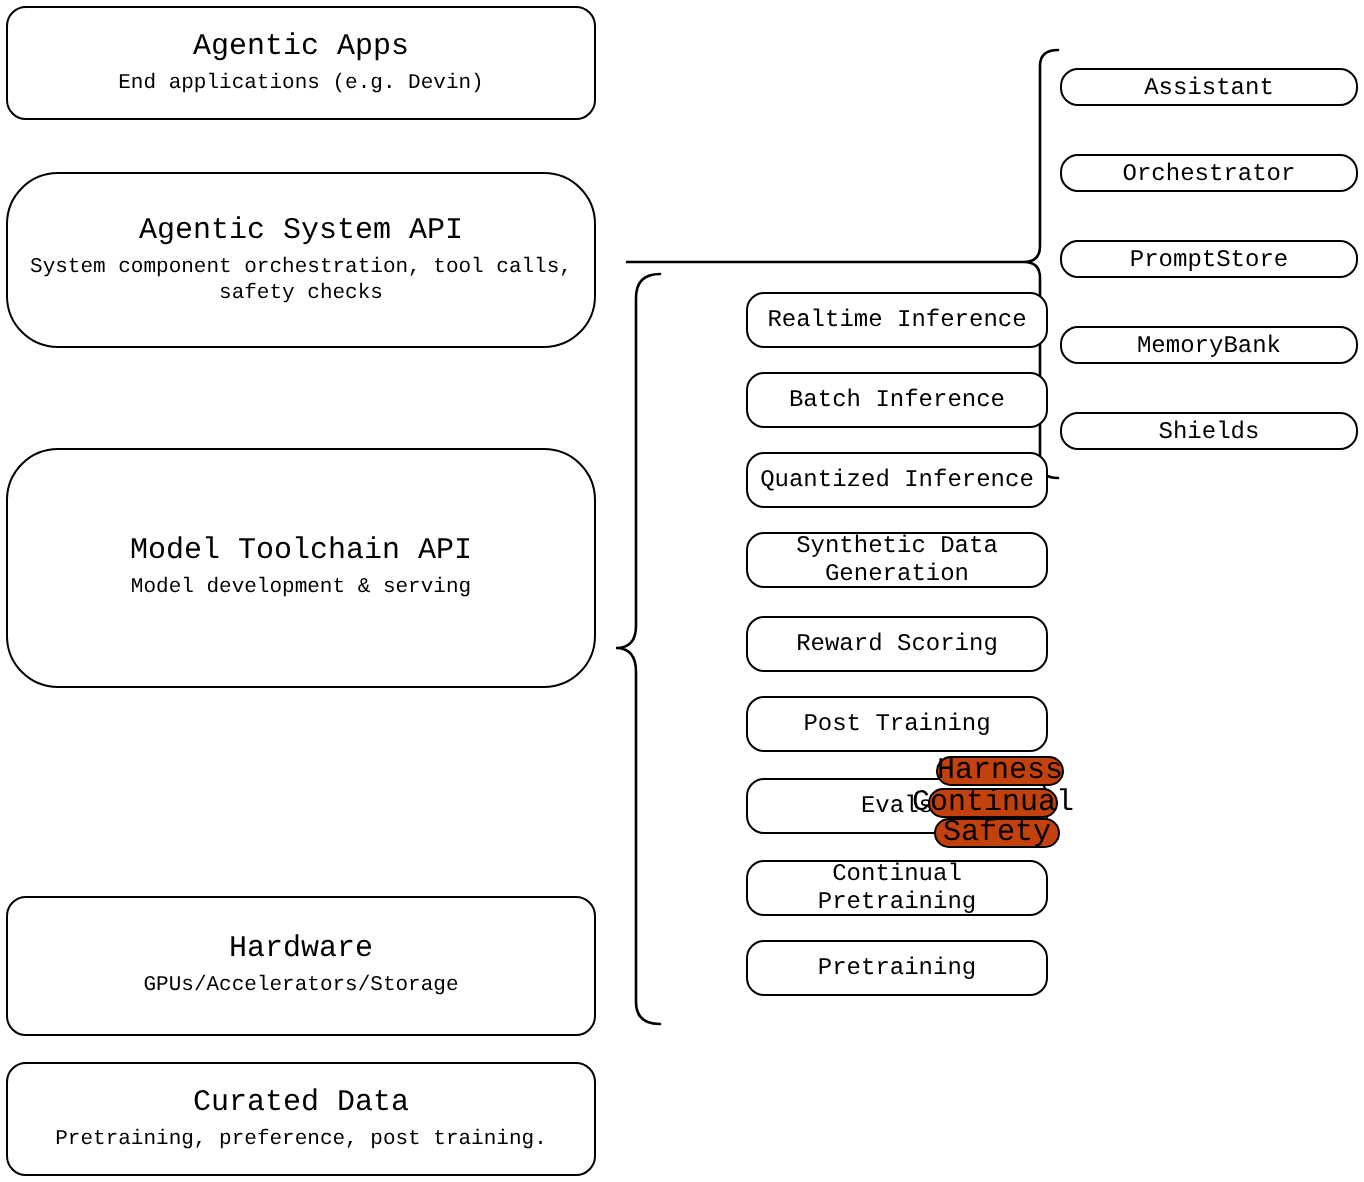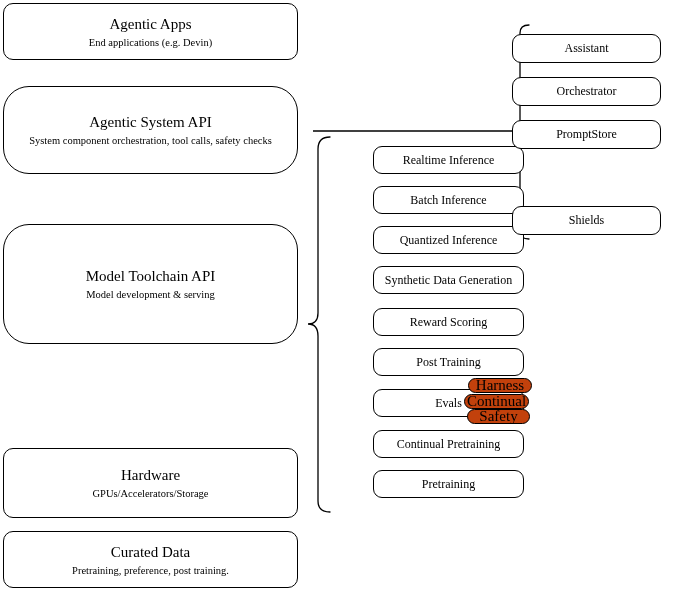--- a/index.html
+++ b/index.html
@@ -8,7 +8,7 @@
     width: 682px;
     height: 591px;
     background: #ffffff;
-    font-family: Liberation Serif, serif;
+    font-family: Liberation Mono, monospace;
     color: #000000;
     overflow: hidden;
   }

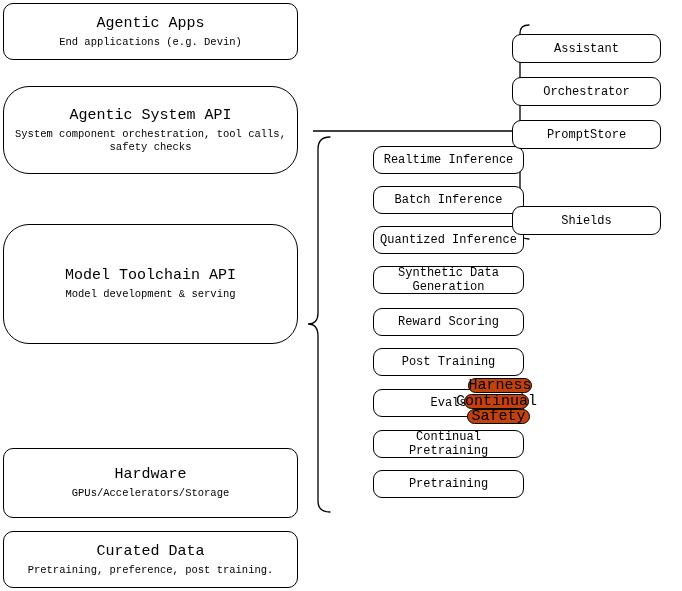--- a/index.html
+++ b/index.html
@@ -34,7 +34,7 @@
     border-radius: 9px; font-size: 12px; z-index: 2; margin-left: 43px;
   }
   .rightbox {
-    left: 512px; width: 149px; height: 29px;
+    left: 530px; width: 149px; height: 19px;
     border-radius: 9px; font-size: 12px; z-index: 2;
   }
   .pill {

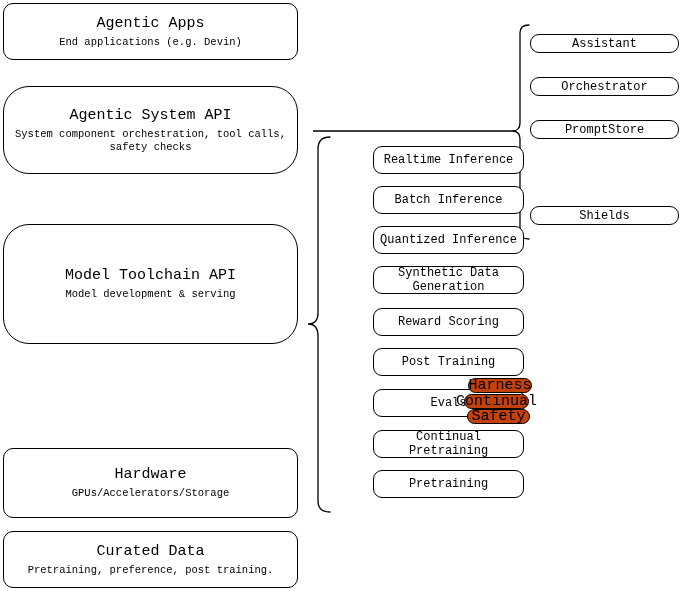--- a/index.html
+++ b/index.html
@@ -142,6 +142,9 @@
   <div class="box rightbox" style="top:120px">
     <span>PromptStore</span>
   </div>
+  <div class="box rightbox" style="top:163px">
+    <span>MemoryBank</span>
+  </div>
   <div class="box rightbox" style="top:206px">
     <span>Shields</span>
   </div>

